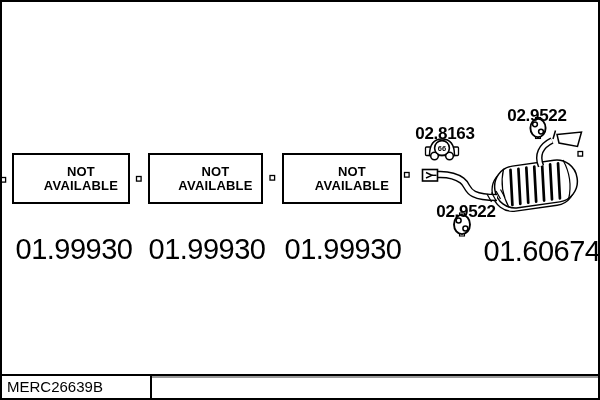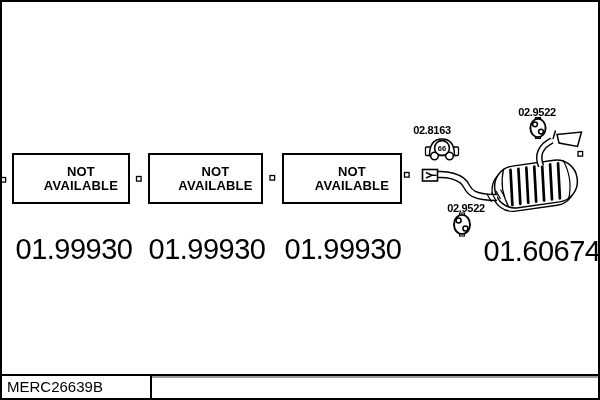--- a/index.html
+++ b/index.html
@@ -37,7 +37,7 @@
   .big-num.n4{left:477px;top:209px;}
   .small-num{
     position:absolute;width:70px;text-align:center;
-    font-weight:bold;font-size:11px;line-height:1;letter-spacing:-.3px;
+    font-weight:bold;font-size:17px;line-height:1;letter-spacing:-.3px;
     white-space:nowrap;
   }
   .small-num.mount{left:395px;top:123px;}

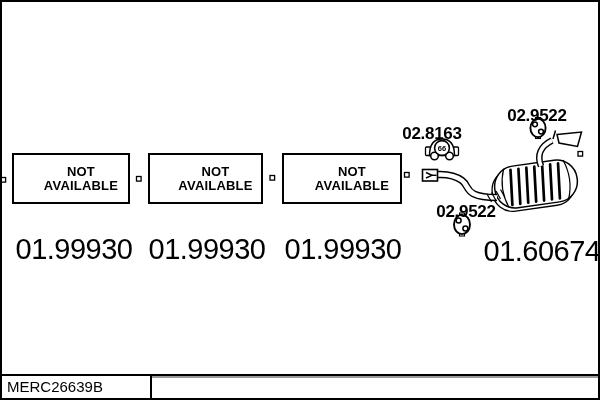--- a/index.html
+++ b/index.html
@@ -40,7 +40,7 @@
     font-weight:bold;font-size:17px;line-height:1;letter-spacing:-.3px;
     white-space:nowrap;
   }
-  .small-num.mount{left:395px;top:123px;}
+  .small-num.mount{left:408px;top:123px;}
   .small-num.clampTop{left:500px;top:105px;}
   .small-num.clampBottom{left:429px;top:201px;}
   .oem-num{

